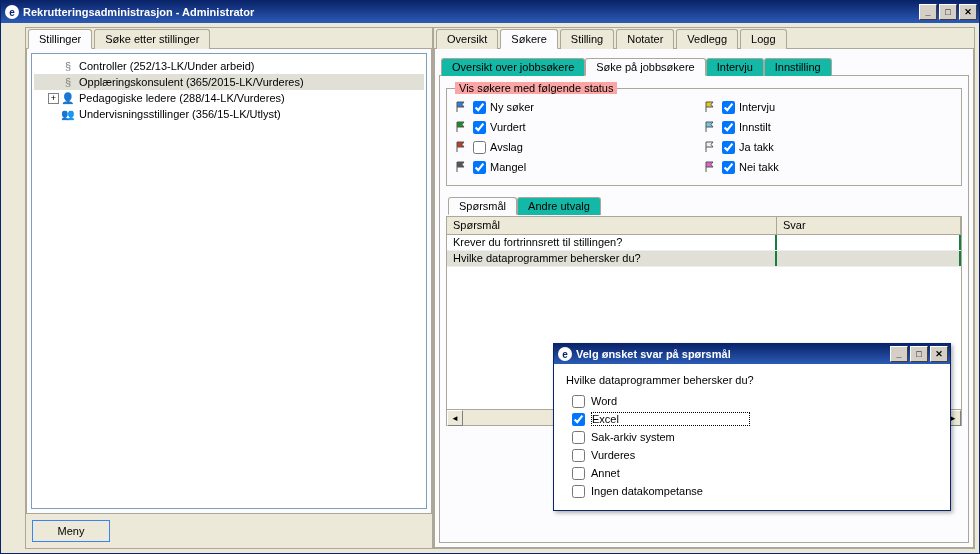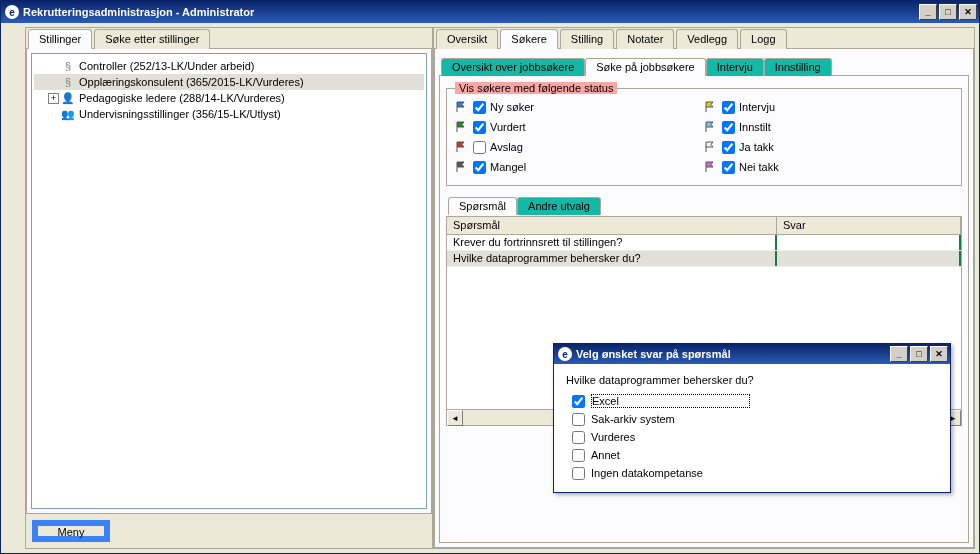--- a/index.html
+++ b/index.html
@@ -229,6 +229,10 @@
   <div class="dlg-body">
     <div class="dlg-q">Hvilke dataprogrammer behersker du?</div>
     <div id="dlg-opts">
+        <div class="dlg-opt">
+          <input type="checkbox" style="">
+          <span>Word</span>
+        </div>
         <div class="dlg-opt sel">
           <input type="checkbox" checked="" style="">
           <span>Excel</span>

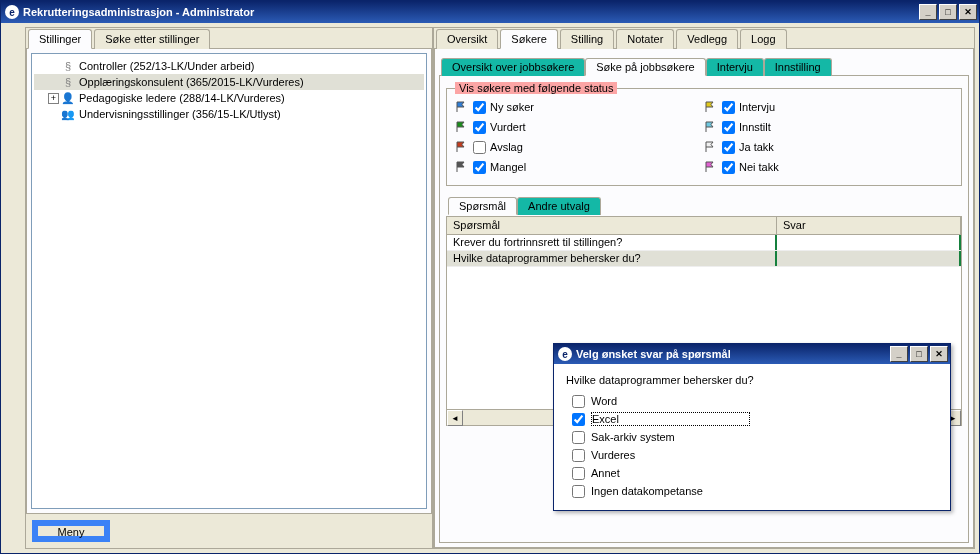--- a/index.html
+++ b/index.html
@@ -25,7 +25,7 @@
 .tree-item .spacer { width: 13px; }
 .tree-item .icon { width: 14px; height: 14px; margin-right: 4px; display:inline-flex; align-items:center; justify-content:center; }
 .tree-item.selected { background: #e0e0d6; }
-.meny-btn { margin: 6px; width: 78px; height: 22px; border: 6px solid #3b82f6; background: #ece9d8; cursor: pointer; }
+.meny-btn { margin: 6px; width: 78px; height: 22px; border: 1px solid #3b82f6; background: #ece9d8; cursor: pointer; }
 .subtabs { display: flex; padding-left: 2px; margin-top: 4px; position:relative; top:1px; }
 .subtab { padding: 2px 10px; border: 1px solid #aca899; border-bottom:none; background:#14b8a6; margin-right: 0; border-radius: 3px 3px 0 0; cursor:pointer; }
 .subtab.active { background:#fcfcfe; border-bottom:1px solid #fcfcfe; }

